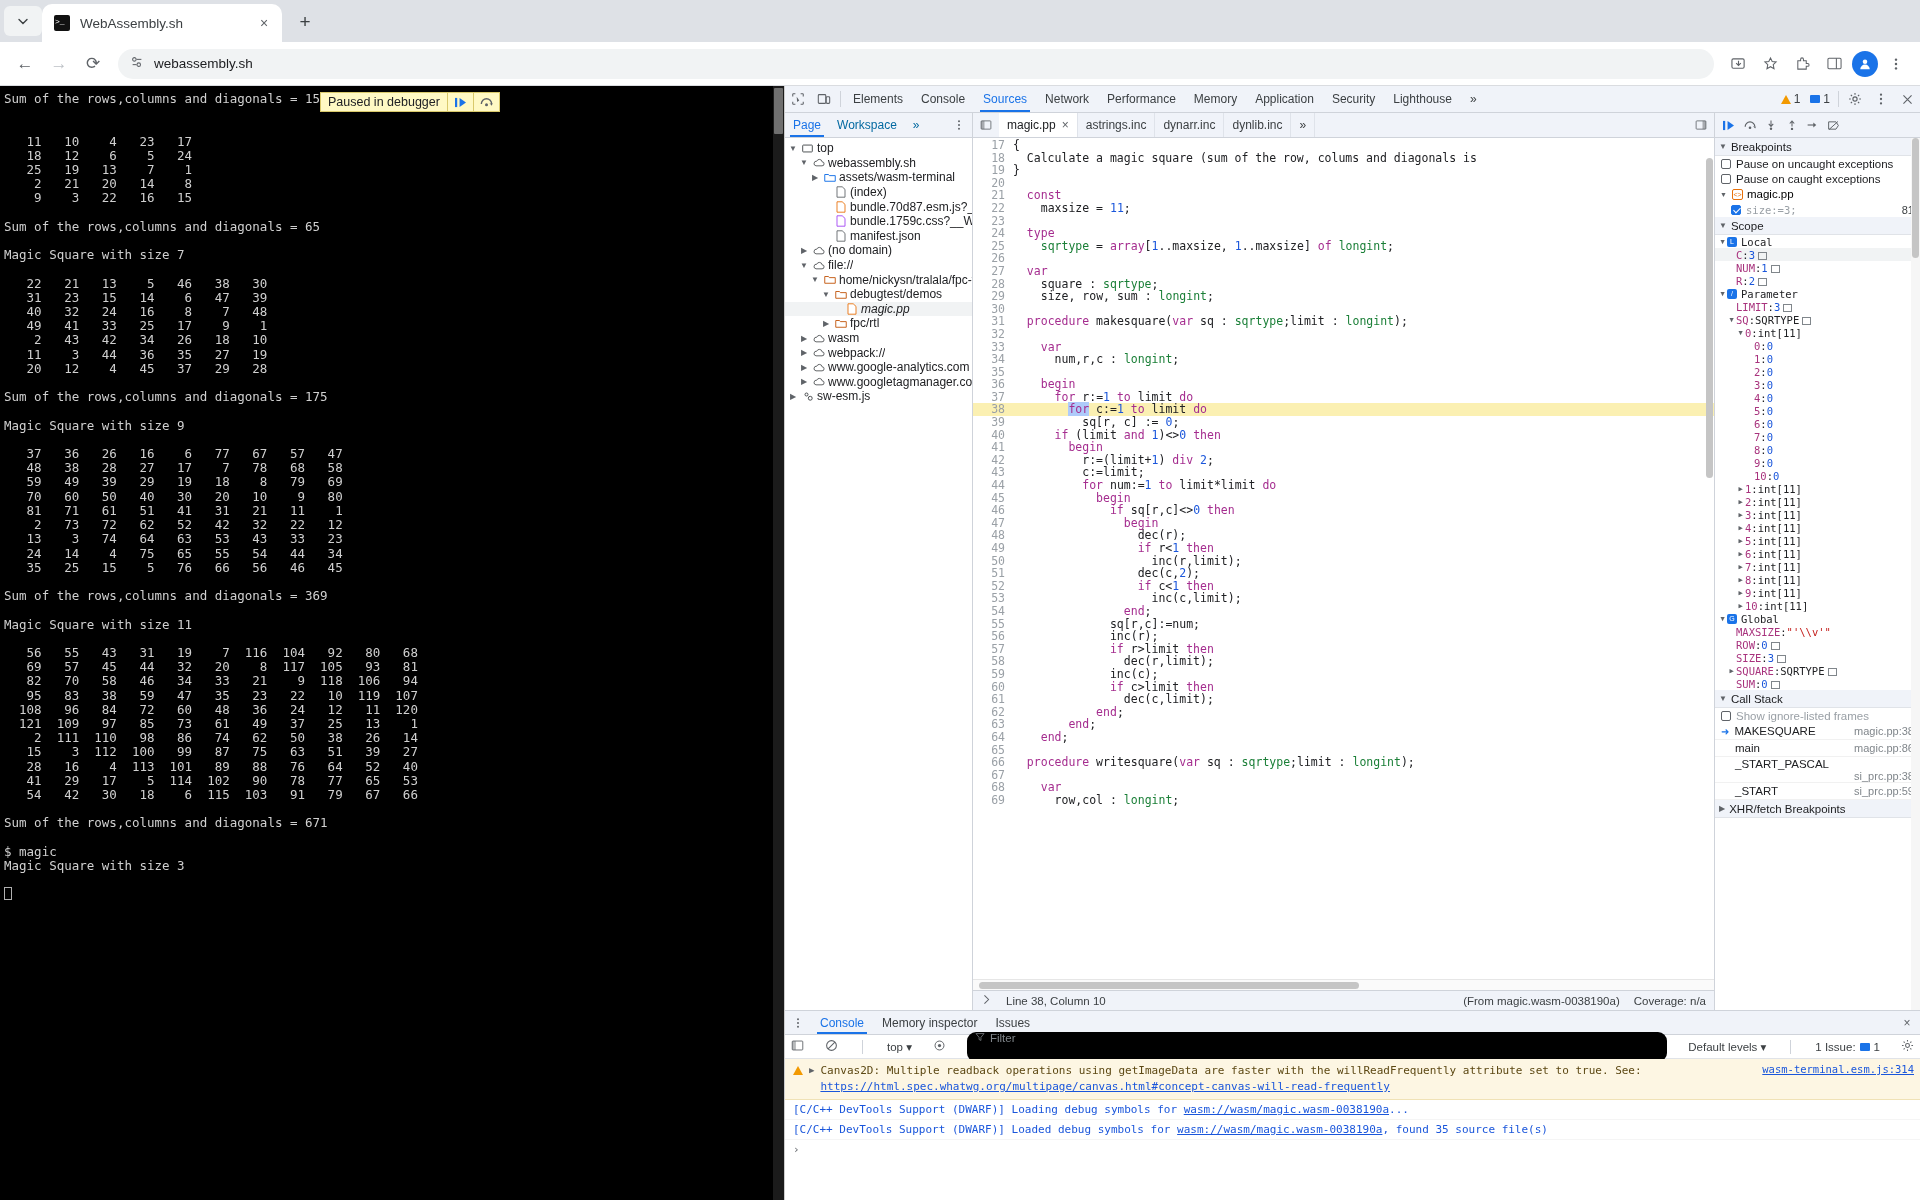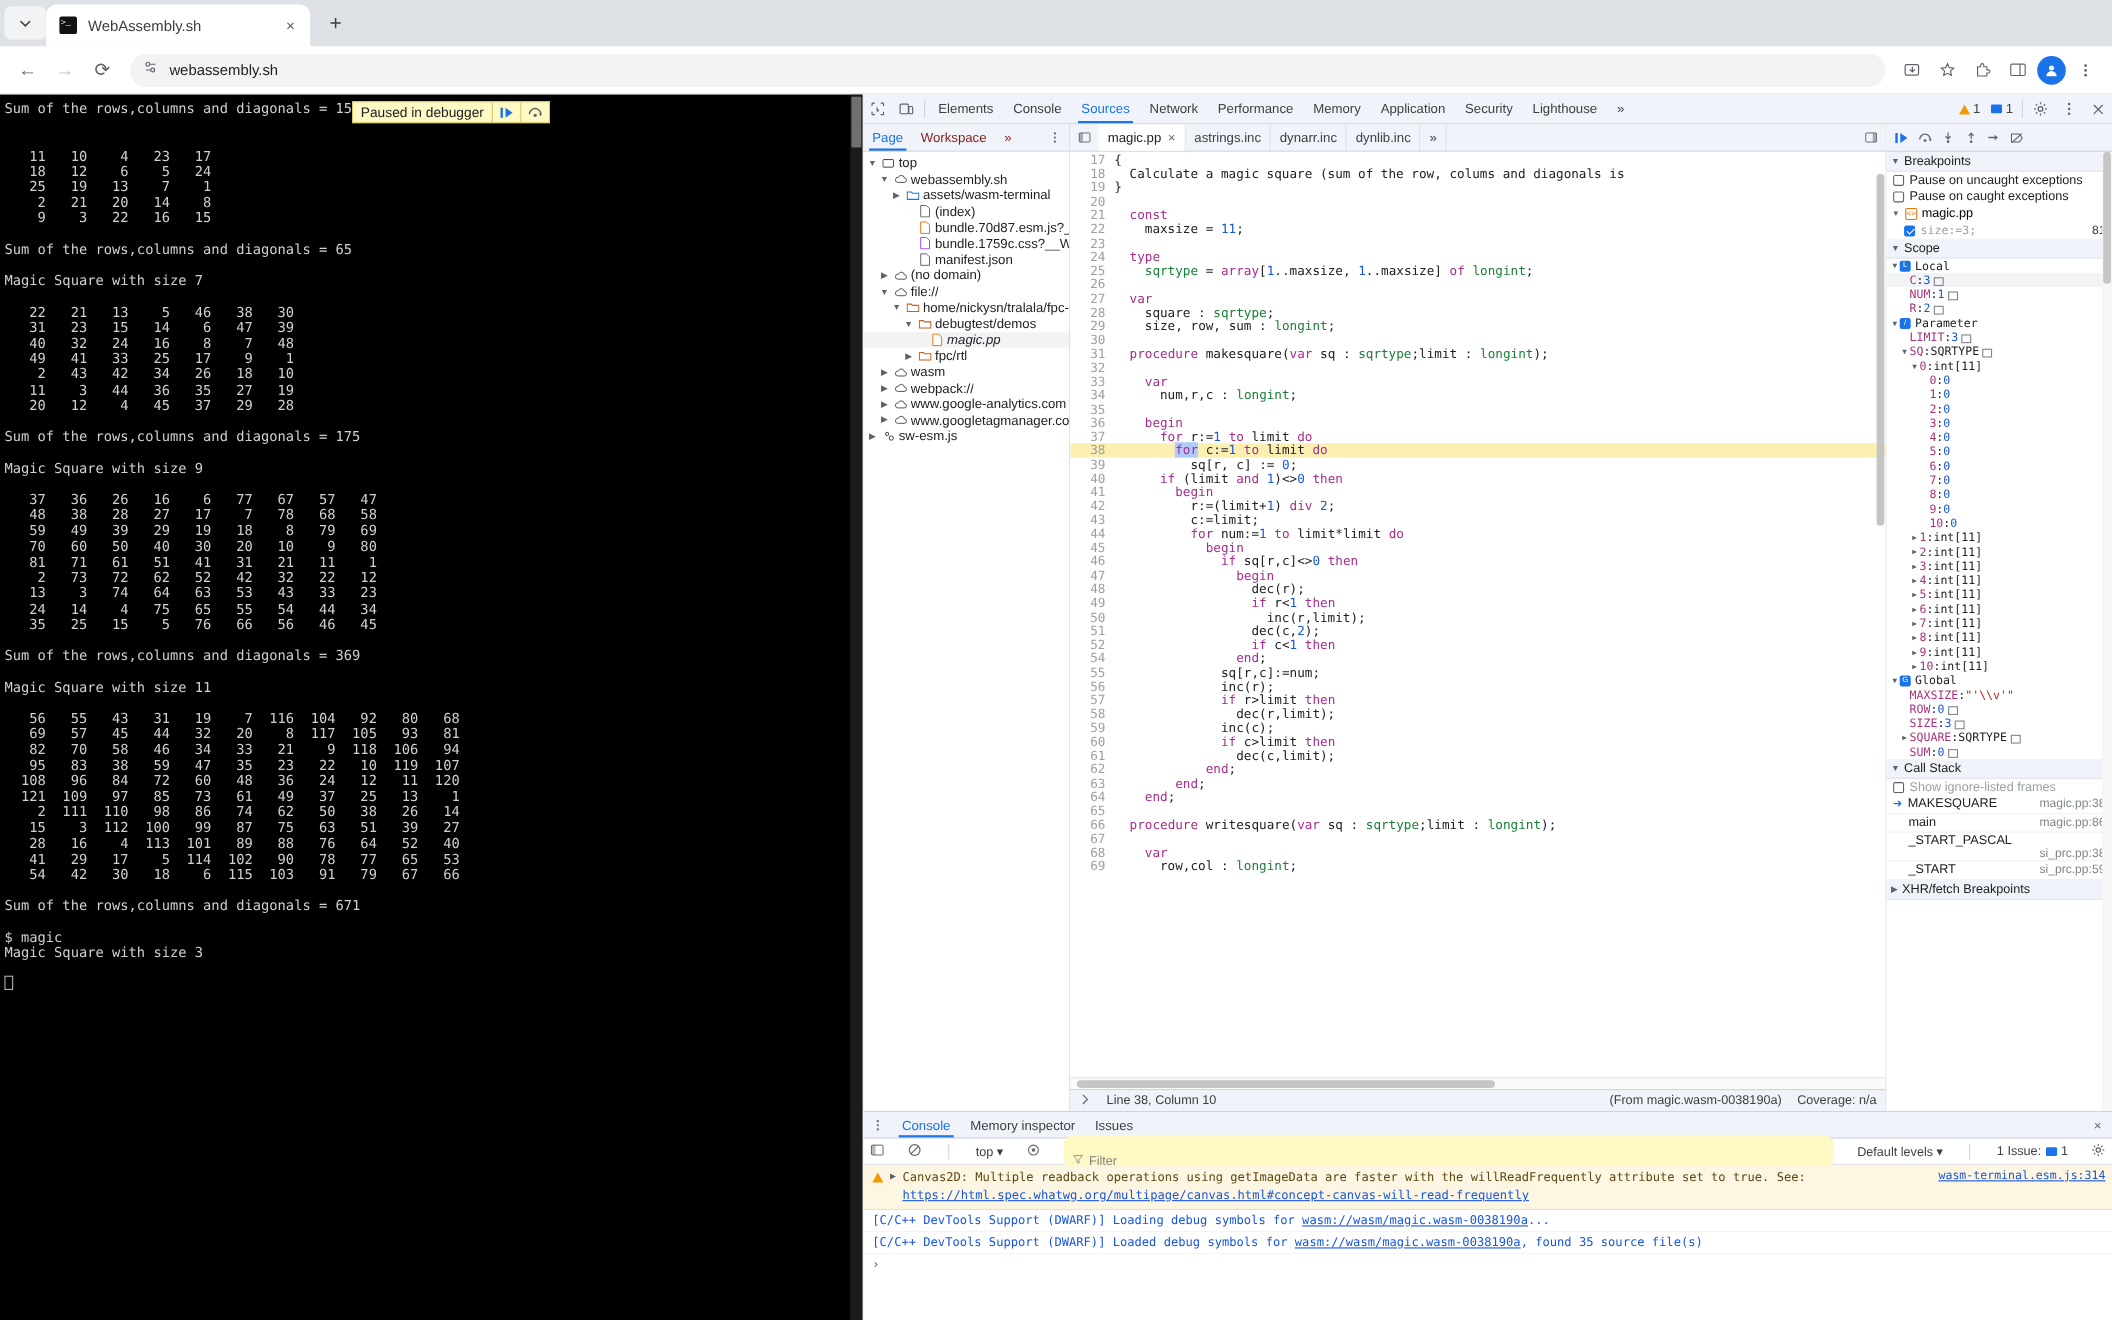--- a/index.html
+++ b/index.html
@@ -92,7 +92,7 @@
   
   .nav-pane { width: 188px; flex:0 0 188px; display:flex; flex-direction:column; border-right:1px solid #cfd3da; min-width:0;}
   .nav-head { height:25px; background:#f0f3f9; border-bottom:1px solid #cfd3da; display:flex; align-items:center; font-size:12px; }
-  .nav-tab { padding:0 8px; height:100%; display:flex; align-items:center; position:relative; color:#7f1d1d;}
+  .nav-tab { padding:0 8px; height:100%; display:flex; align-items:center; position:relative; color:#0369a1;}
   .nav-tab.active { color:#1a73e8; }
   .nav-tab.active::after{content:"";position:absolute;left:5px;right:5px;bottom:0;height:2px;background:#1a73e8;}
   .tree { flex:1; overflow:hidden; font-size:12px; color:#202124; padding-top:3px; background:#fff;}

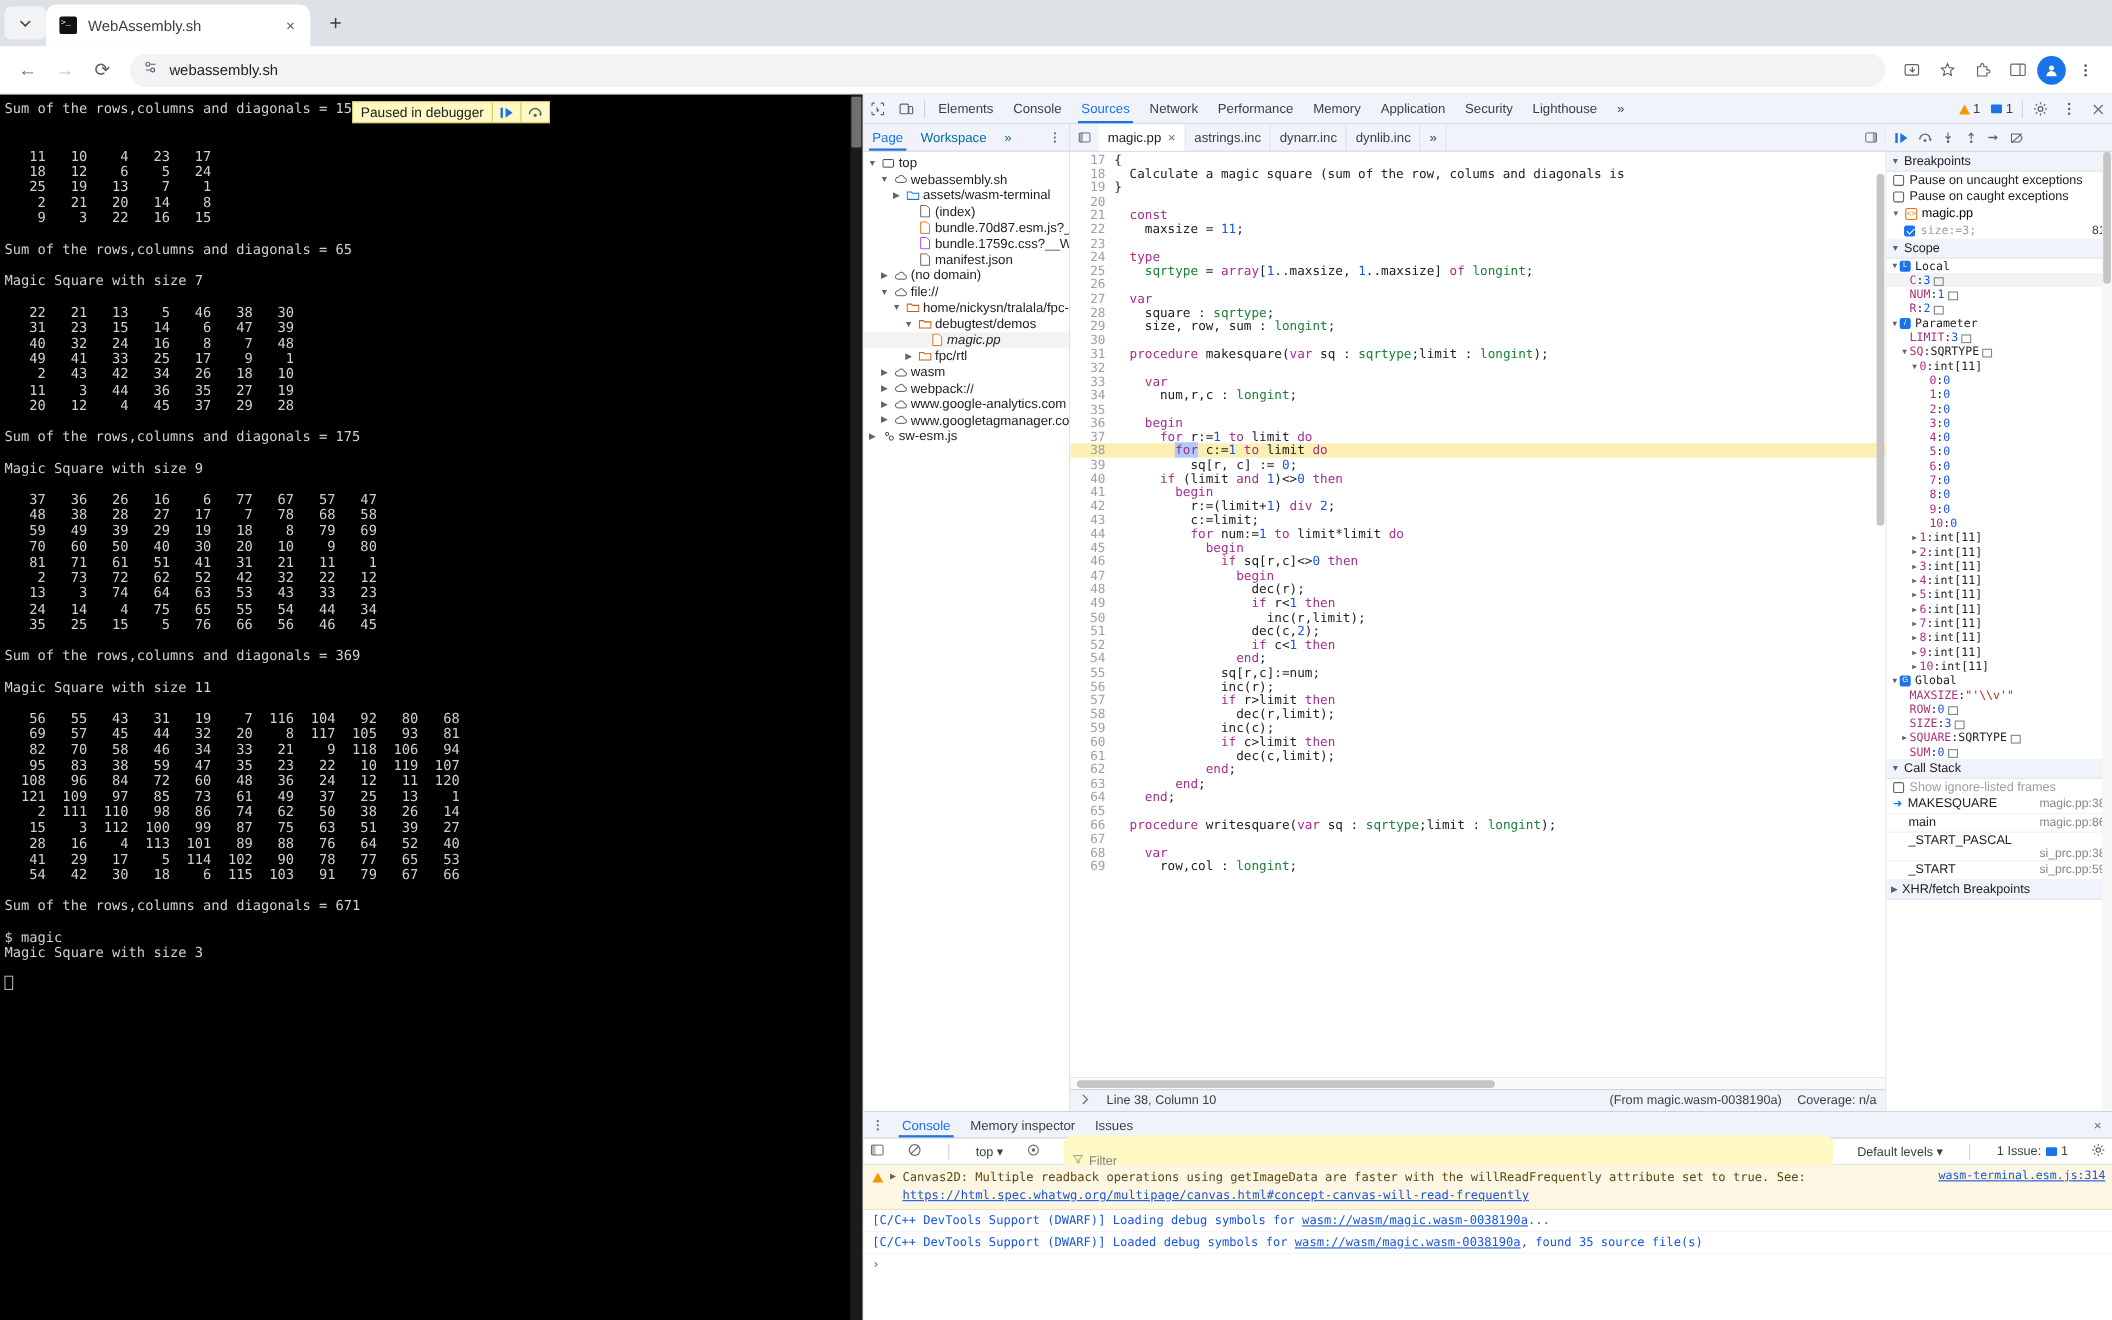--- a/index.html
+++ b/index.html
@@ -643,6 +643,7 @@
                 <div class="cl"><span class="ln">50</span><span><span class="ct">                    </span><span class="ct">inc</span><span class="ct">(</span><span class="ct">r</span><span class="ct">,</span><span class="ct">limit</span><span class="ct">);</span></span></div>
                 <div class="cl"><span class="ln">51</span><span><span class="ct">                  </span><span class="ct">dec</span><span class="ct">(</span><span class="ct">c</span><span class="ct">,</span><span class="nm">2</span><span class="ct">);</span></span></div>
                 <div class="cl"><span class="ln">52</span><span><span class="ct">                  </span><span class="kw">if</span><span class="ct"> </span><span class="ct">c</span><span class="ct">&lt;</span><span class="nm">1</span><span class="ct"> </span><span class="kw">then</span></span></div>
+                <div class="cl"><span class="ln">53</span><span><span class="ct">                    </span><span class="ct">inc</span><span class="ct">(</span><span class="ct">c</span><span class="ct">,</span><span class="ct">limit</span><span class="ct">);</span></span></div>
                 <div class="cl"><span class="ln">54</span><span><span class="ct">                </span><span class="kw">end</span><span class="ct">;</span></span></div>
                 <div class="cl"><span class="ln">55</span><span><span class="ct">              </span><span class="ct">sq</span><span class="ct">[</span><span class="ct">r</span><span class="ct">,</span><span class="ct">c</span><span class="ct">]:=</span><span class="ct">num</span><span class="ct">;</span></span></div>
                 <div class="cl"><span class="ln">56</span><span><span class="ct">              </span><span class="ct">inc</span><span class="ct">(</span><span class="ct">r</span><span class="ct">);</span></span></div>

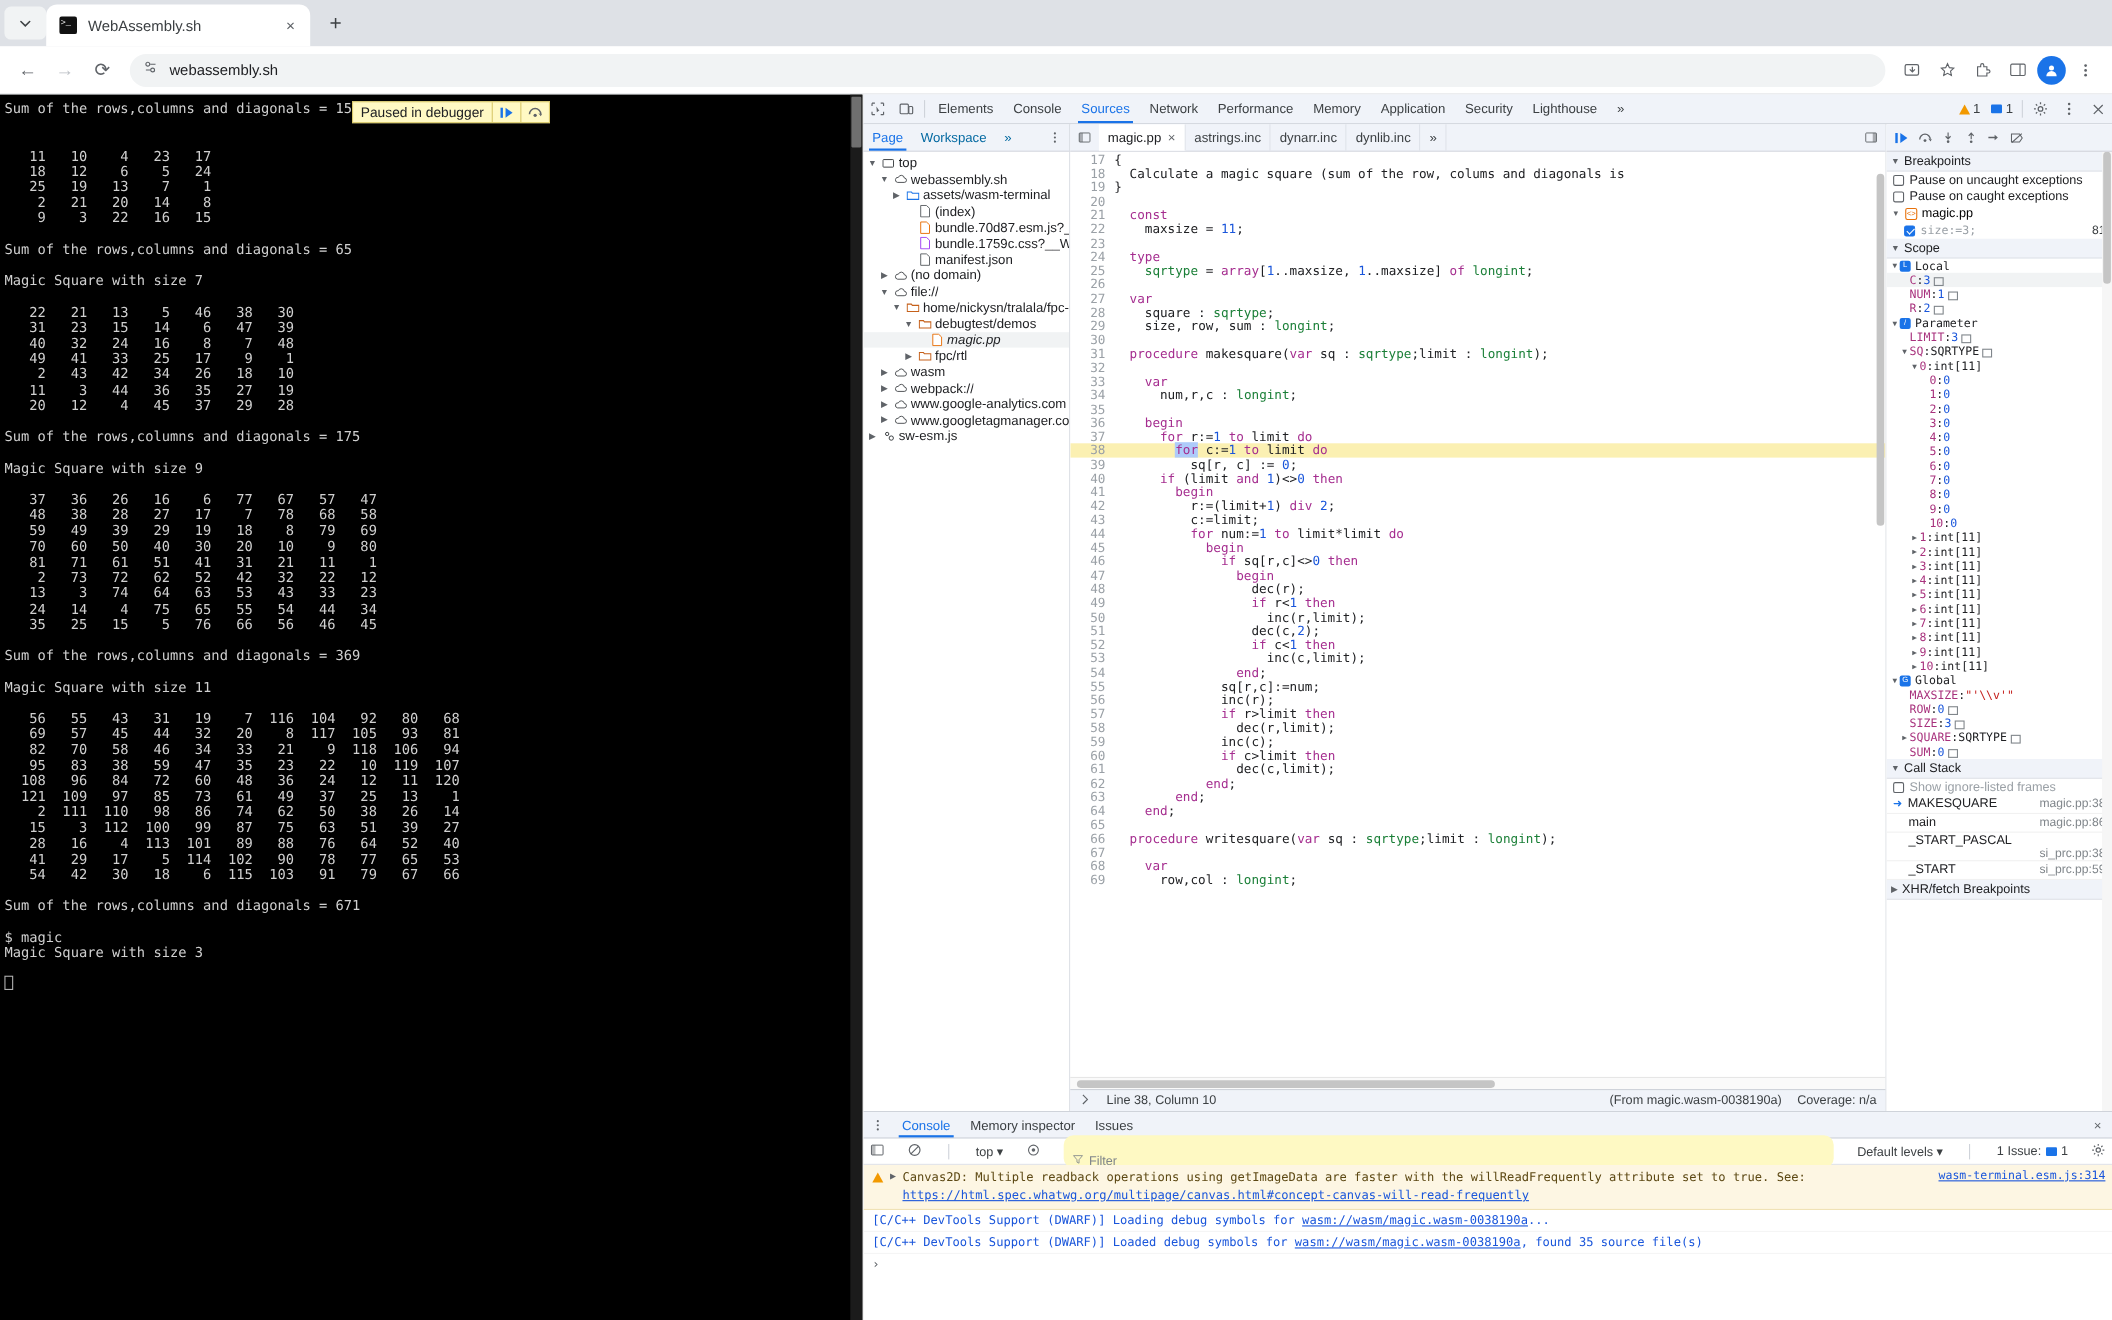--- a/index.html
+++ b/index.html
@@ -166,7 +166,7 @@
   .drawer-tab.active { color:#1a73e8;}
   .drawer-tab.active::after{content:"";position:absolute;left:6px;right:6px;bottom:0;height:2px;background:#1a73e8;}
   .console-toolbar { height:24px; border-bottom:1px solid #e0e3e8; display:flex; align-items:center; gap:21px; padding:0 6px; font-size:11.5px; color:#3c4043;}
-  .filter-box { flex:1; height:30px; background:#fef9c3; border-radius:9px; display:flex; align-items:flex-end; gap:5px; padding:0 8px; color:#80868b; font-size:11.5px;}
+  .filter-box { flex:1; height:30px; background:#000000; border-radius:9px; display:flex; align-items:flex-start; gap:5px; padding:0 8px; color:#80868b; font-size:11.5px;}
   .console-body { flex:1; overflow:hidden; font-family:"DejaVu Sans Mono",monospace; font-size:11px;}
   .c-warn { background:#fdf6e3; border-bottom:1px solid #f0e2b6; padding:4px 6px 4px 8px; display:flex; gap:6px; position:relative; color:#5c4813;}
   .c-warn .msg{ flex:1; line-height:16px;}

